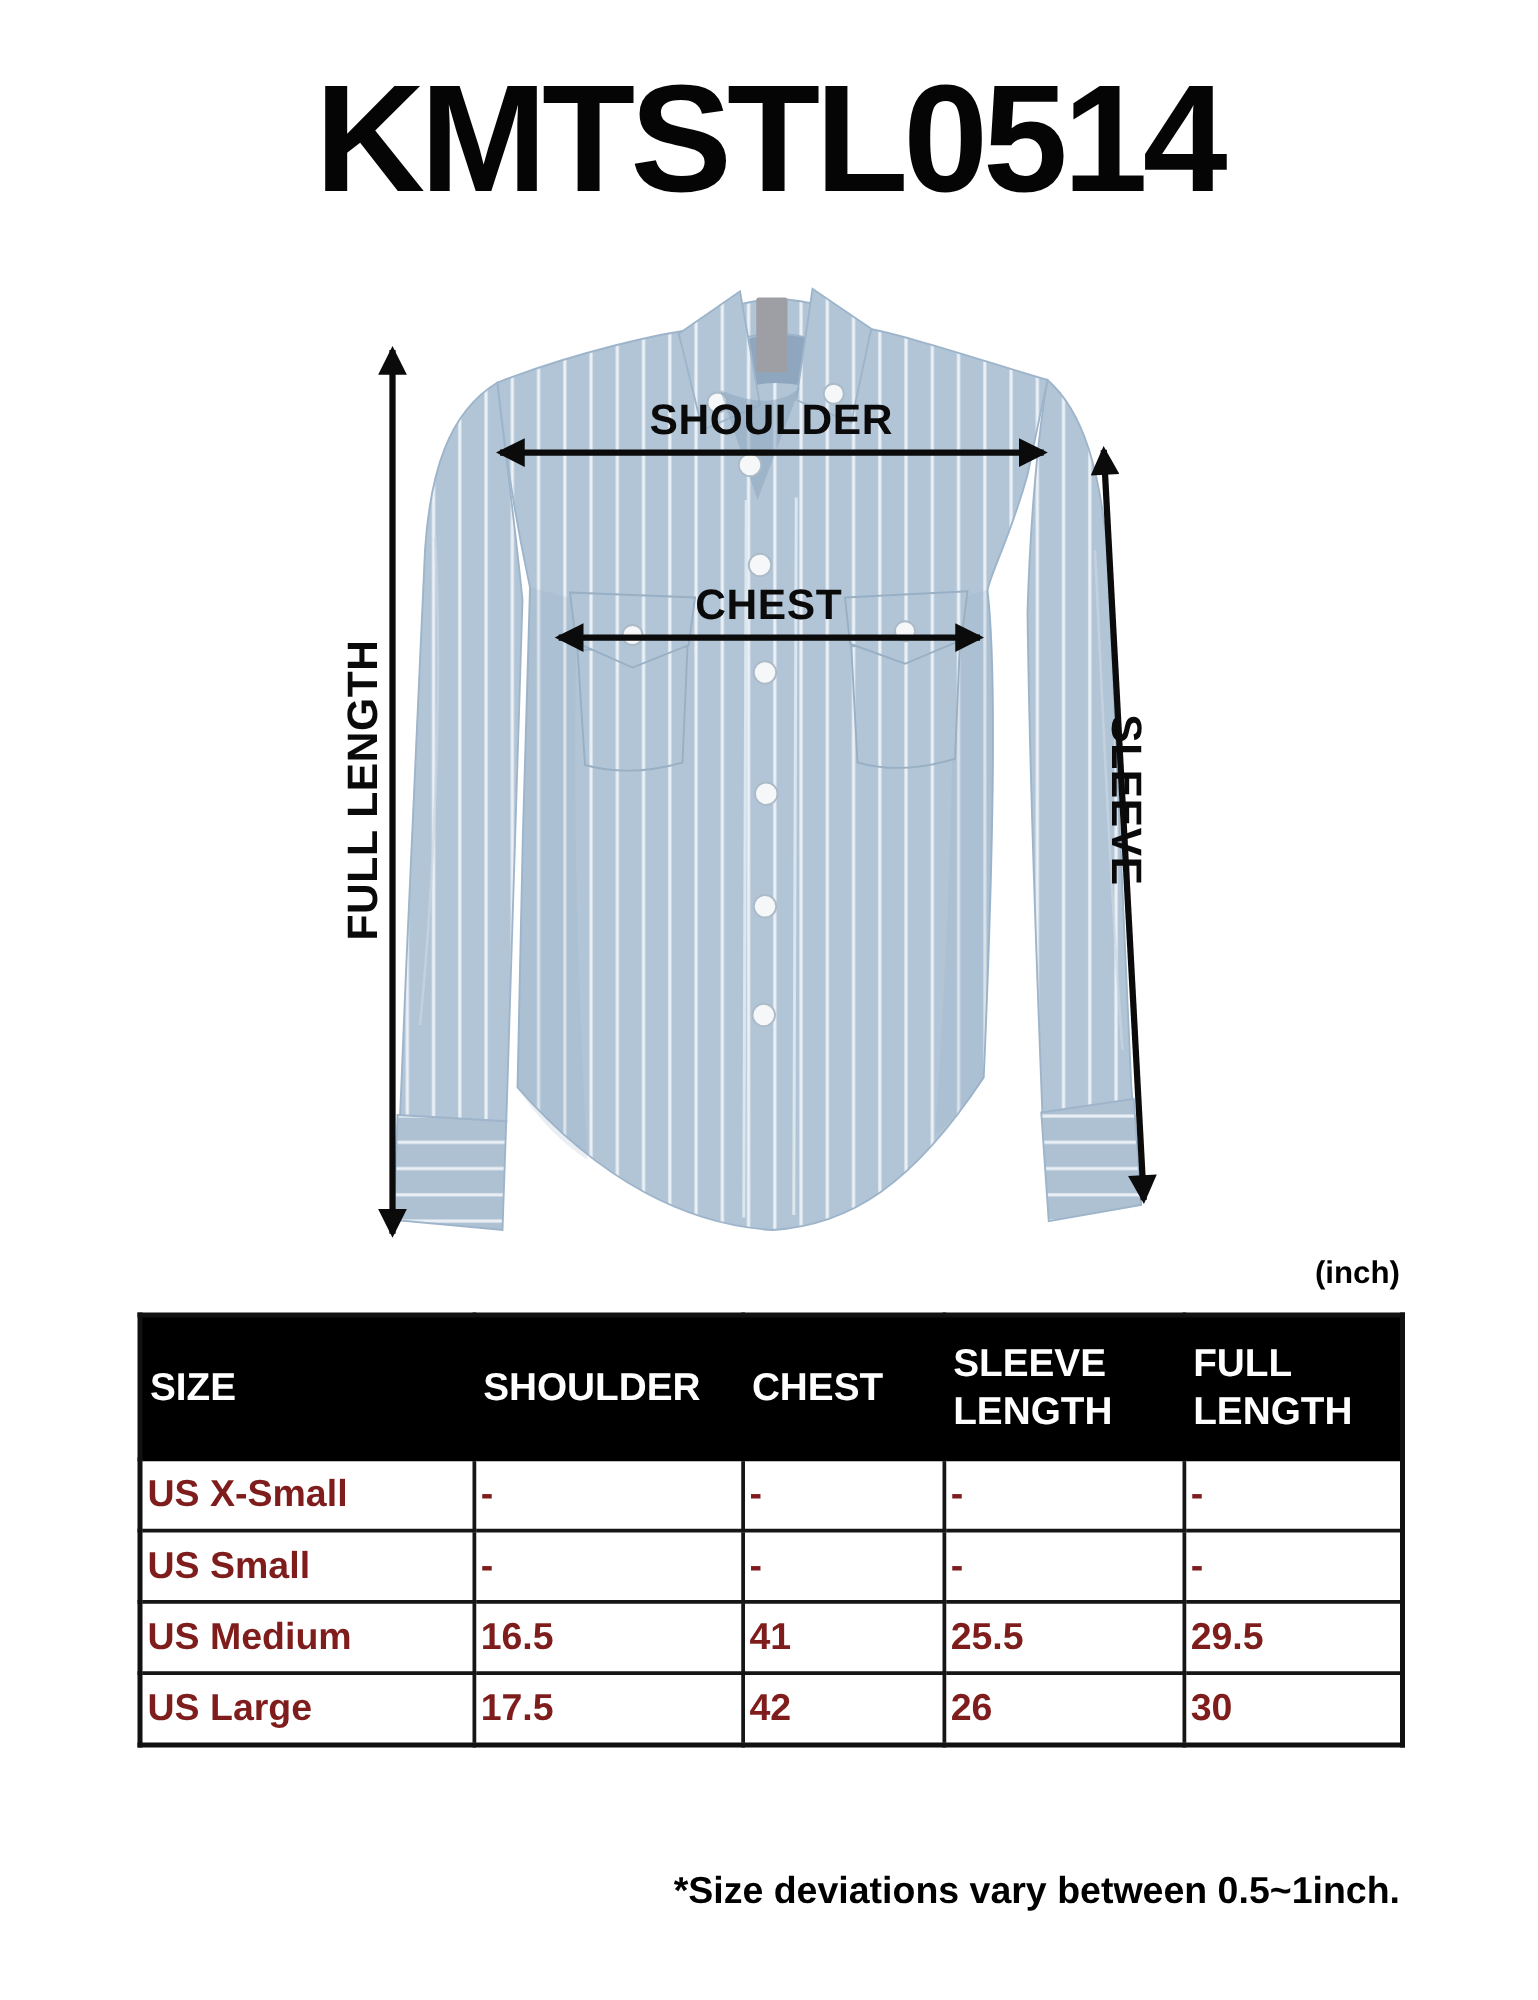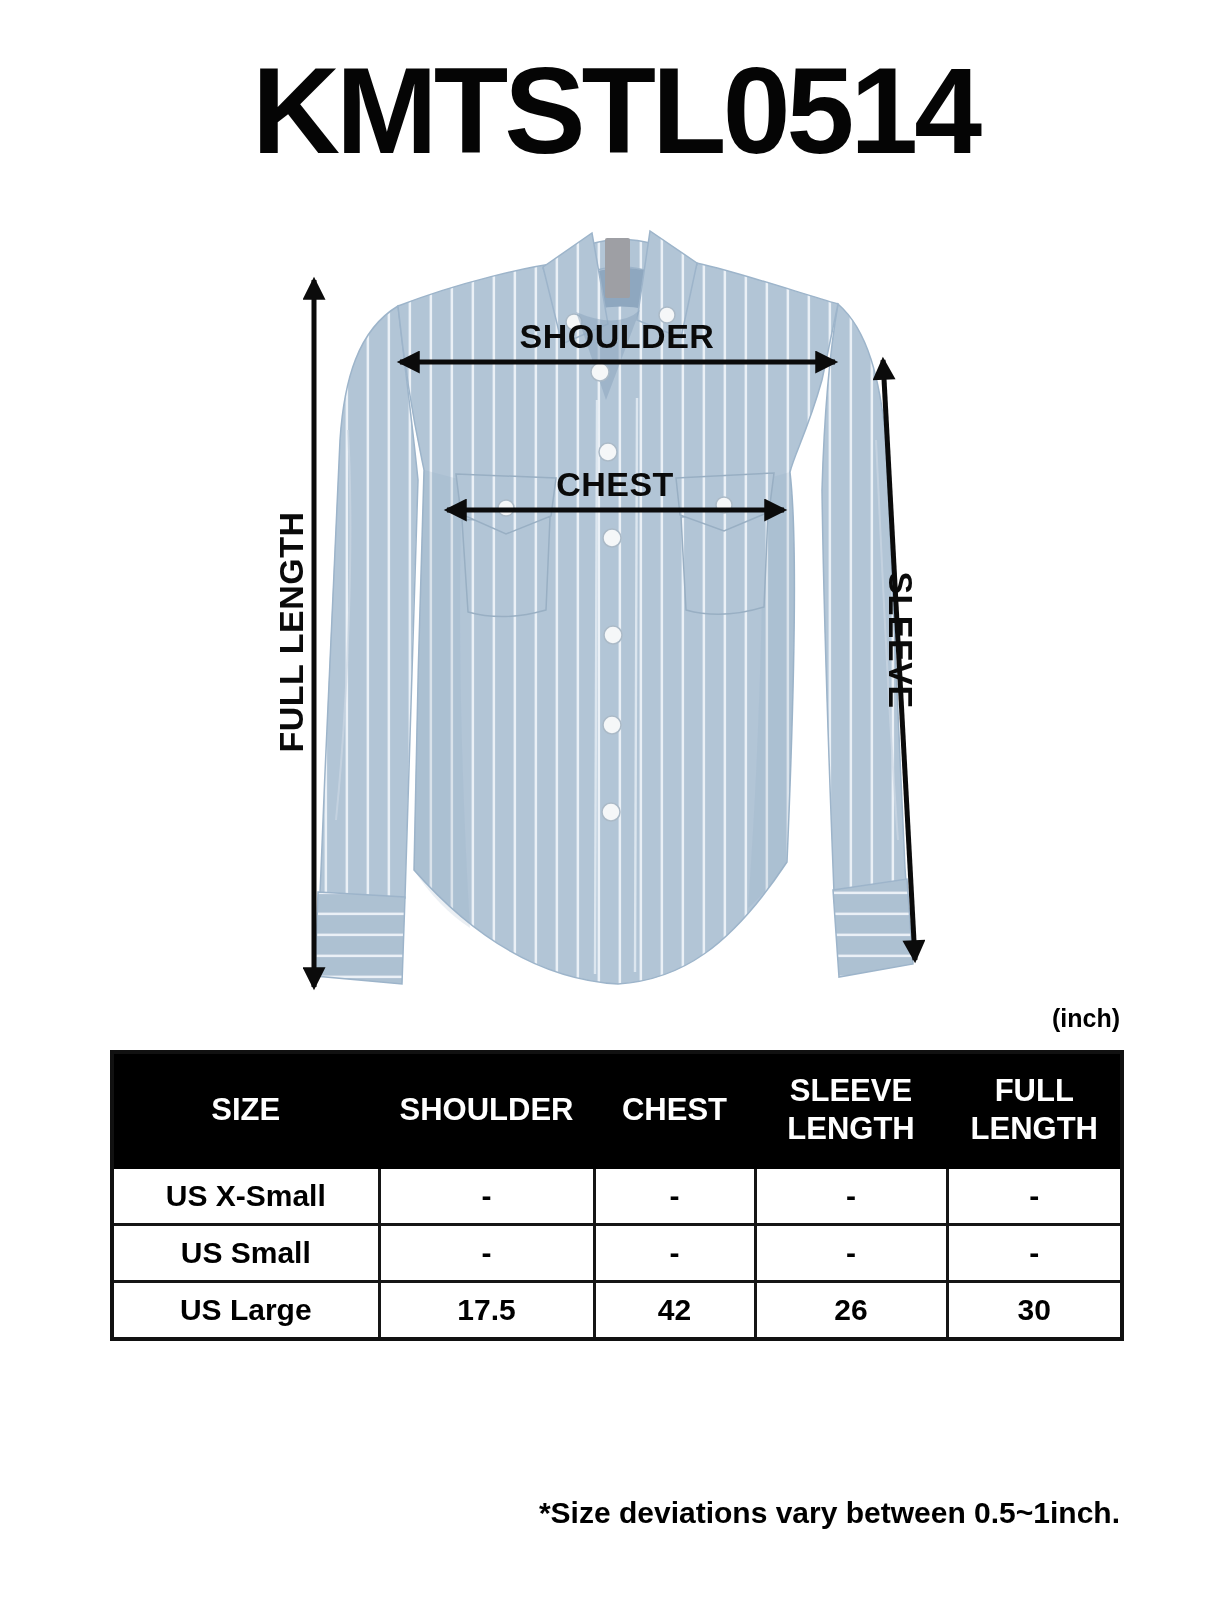--- a/index.html
+++ b/index.html
@@ -26,7 +26,7 @@
   }
   #size-table{
     position:absolute;left:110px;top:1050px;width:1010px;
-    border-collapse:collapse;table-layout:fixed;text-align:center;
+    border-collapse:collapse;table-layout:fixed;text-align:left;
     border:4px solid #111;
   }
   #size-table th{

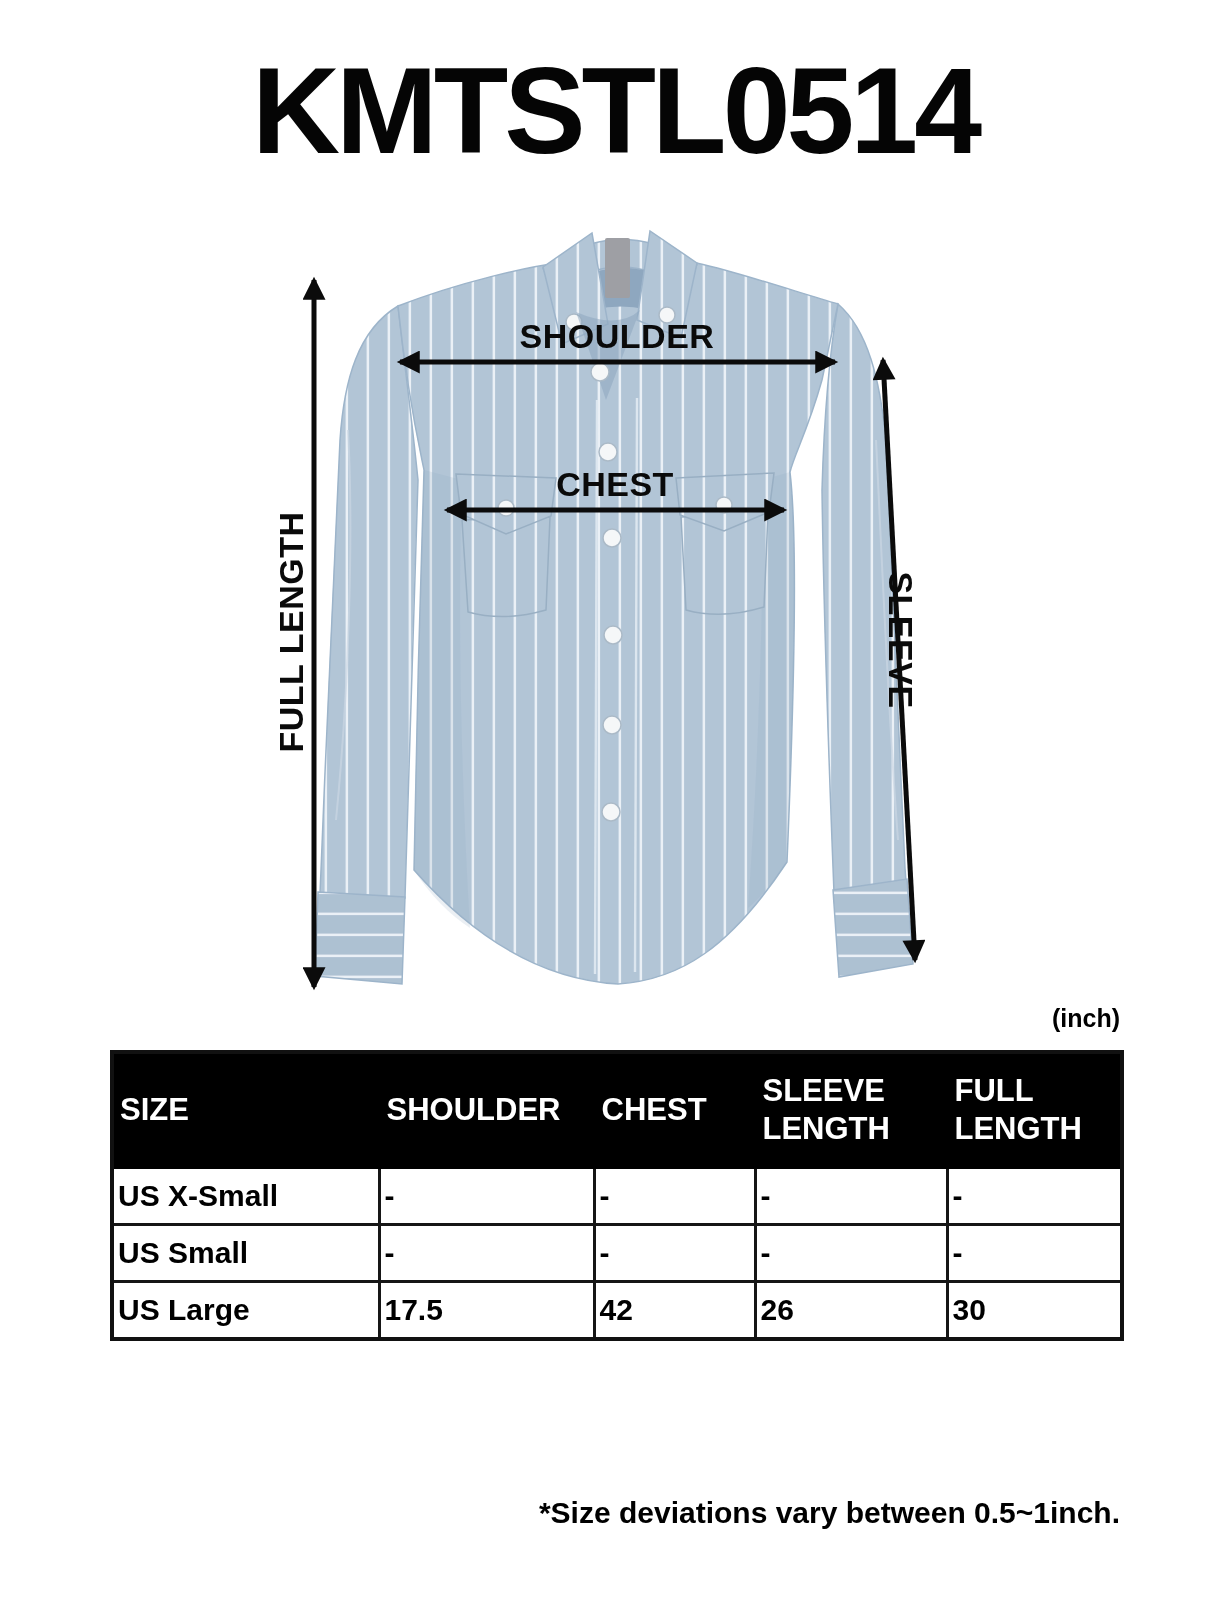--- a/index.html
+++ b/index.html
@@ -35,7 +35,7 @@
   }
   #size-table td{
     font-size:30px;font-weight:bold;height:54px;padding:0 4px;
-    border:3px solid #161616;background:#fff;color:#000000;
+    border:3px solid #161616;background:#fff;color:#7f1d1d;
   }
   #footnote{
     position:absolute;right:110px;top:1496px;font-size:30px;font-weight:bold;

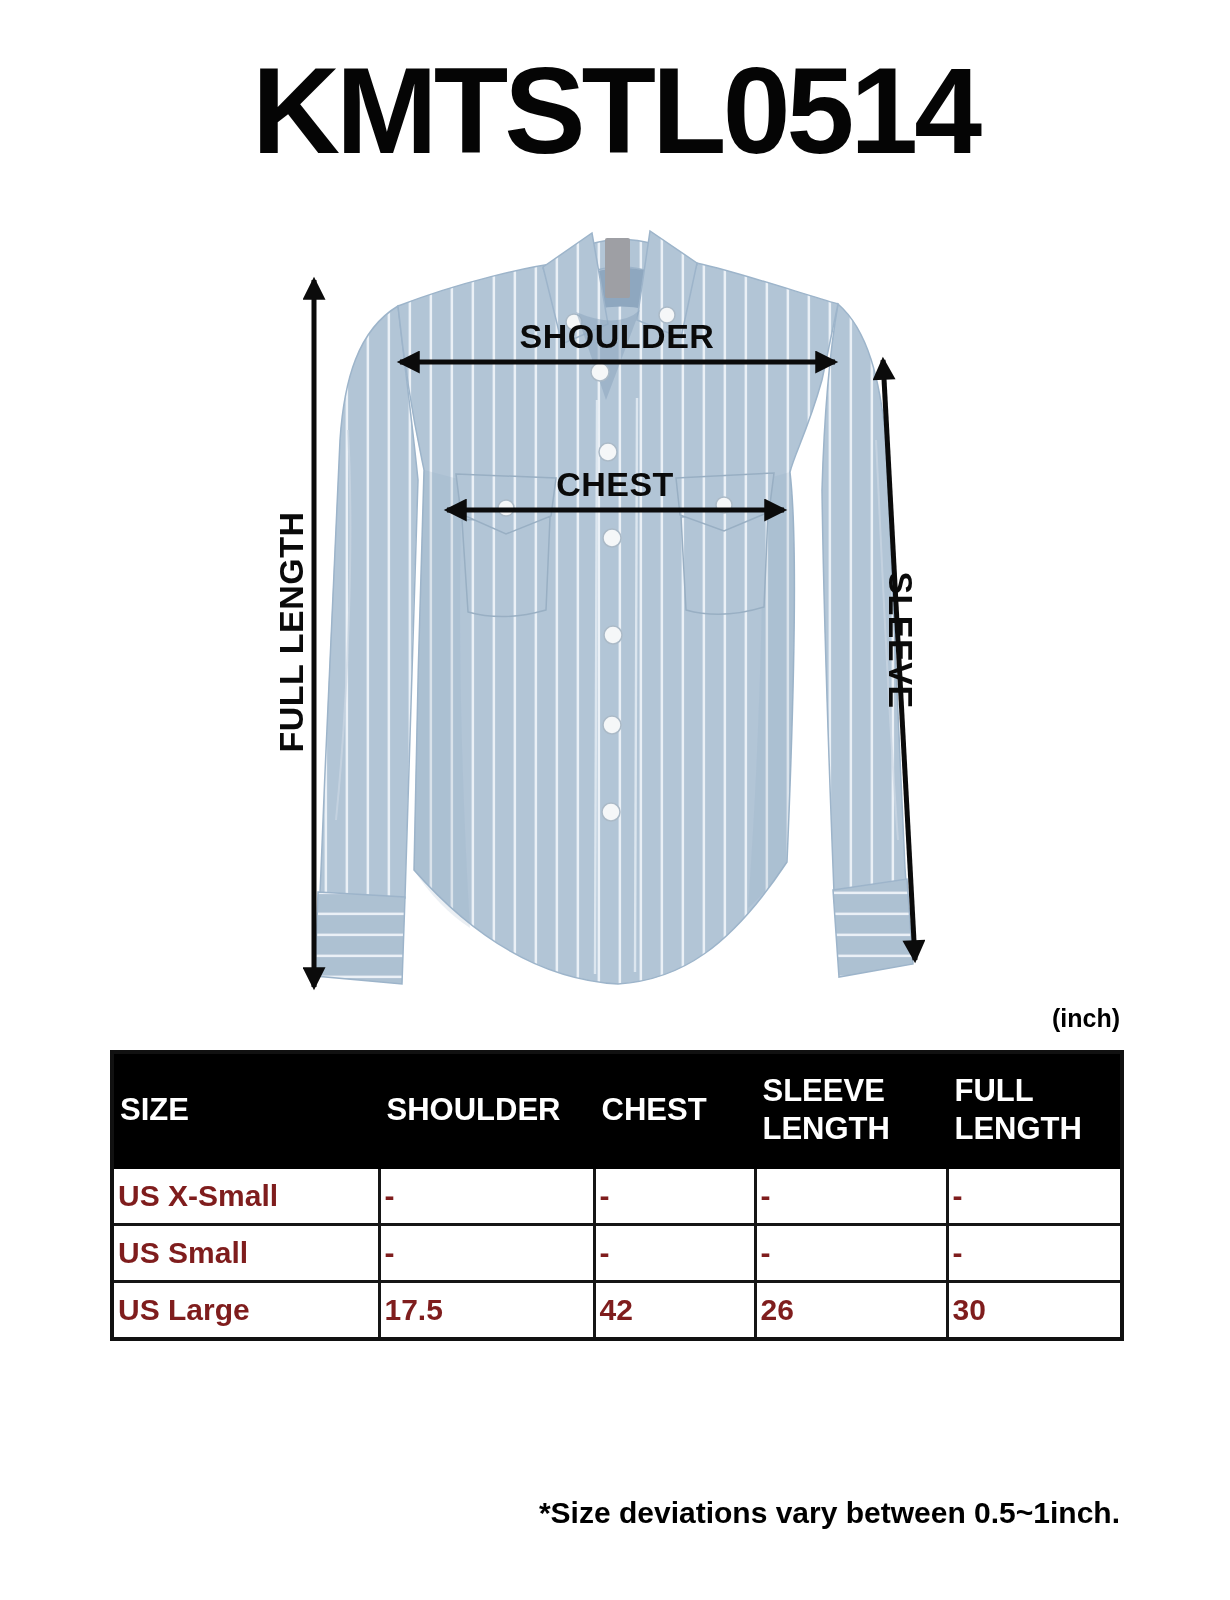--- a/index.html
+++ b/index.html
@@ -164,6 +164,13 @@
         <td>-</td>
       </tr>
       <tr>
+        <td>US Medium</td>
+        <td>16.5</td>
+        <td>41</td>
+        <td>25.5</td>
+        <td>29.5</td>
+      </tr>
+      <tr>
         <td>US Large</td>
         <td>17.5</td>
         <td>42</td>

